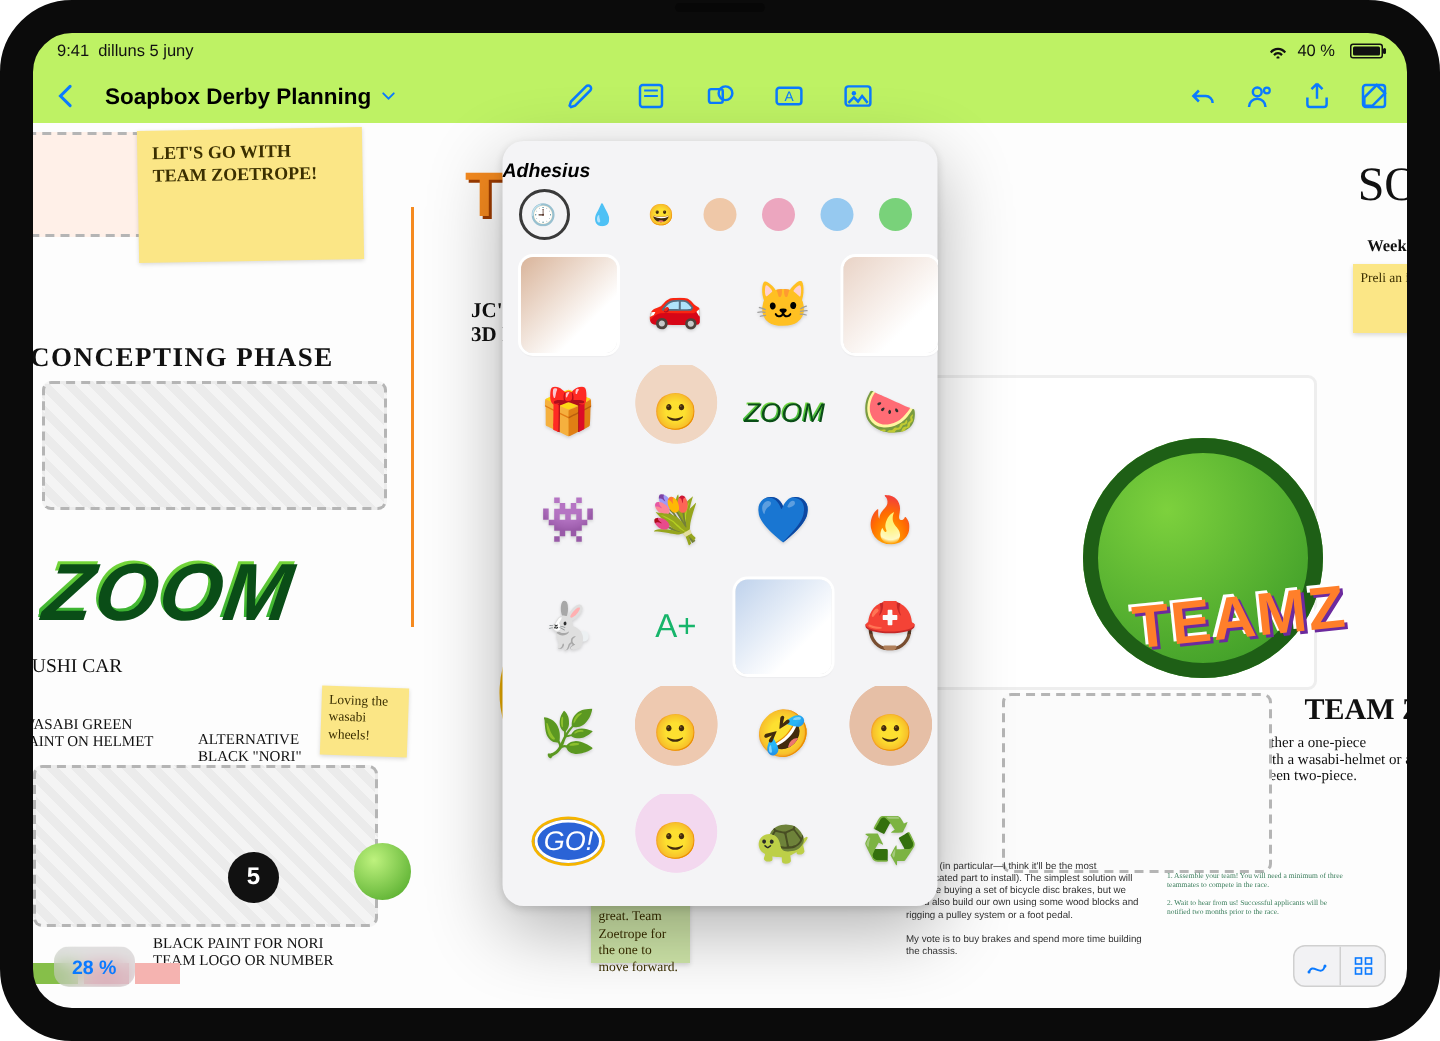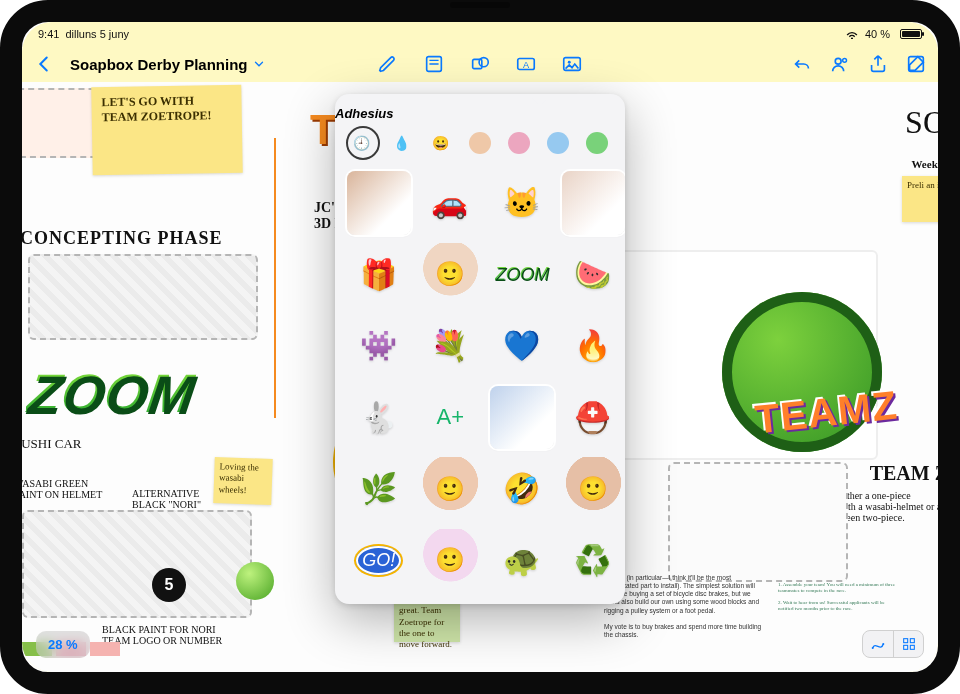--- a/index.html
+++ b/index.html
@@ -24,8 +24,8 @@
   .inner {
     position: absolute;
     left: 22px; top: 22px; right: 22px; bottom: 22px;
-    background: #fef9c3;
-    border-radius: 30px;
+    background: #bef264;
+    border-radius: 12px;
     overflow: hidden;
   }
   

